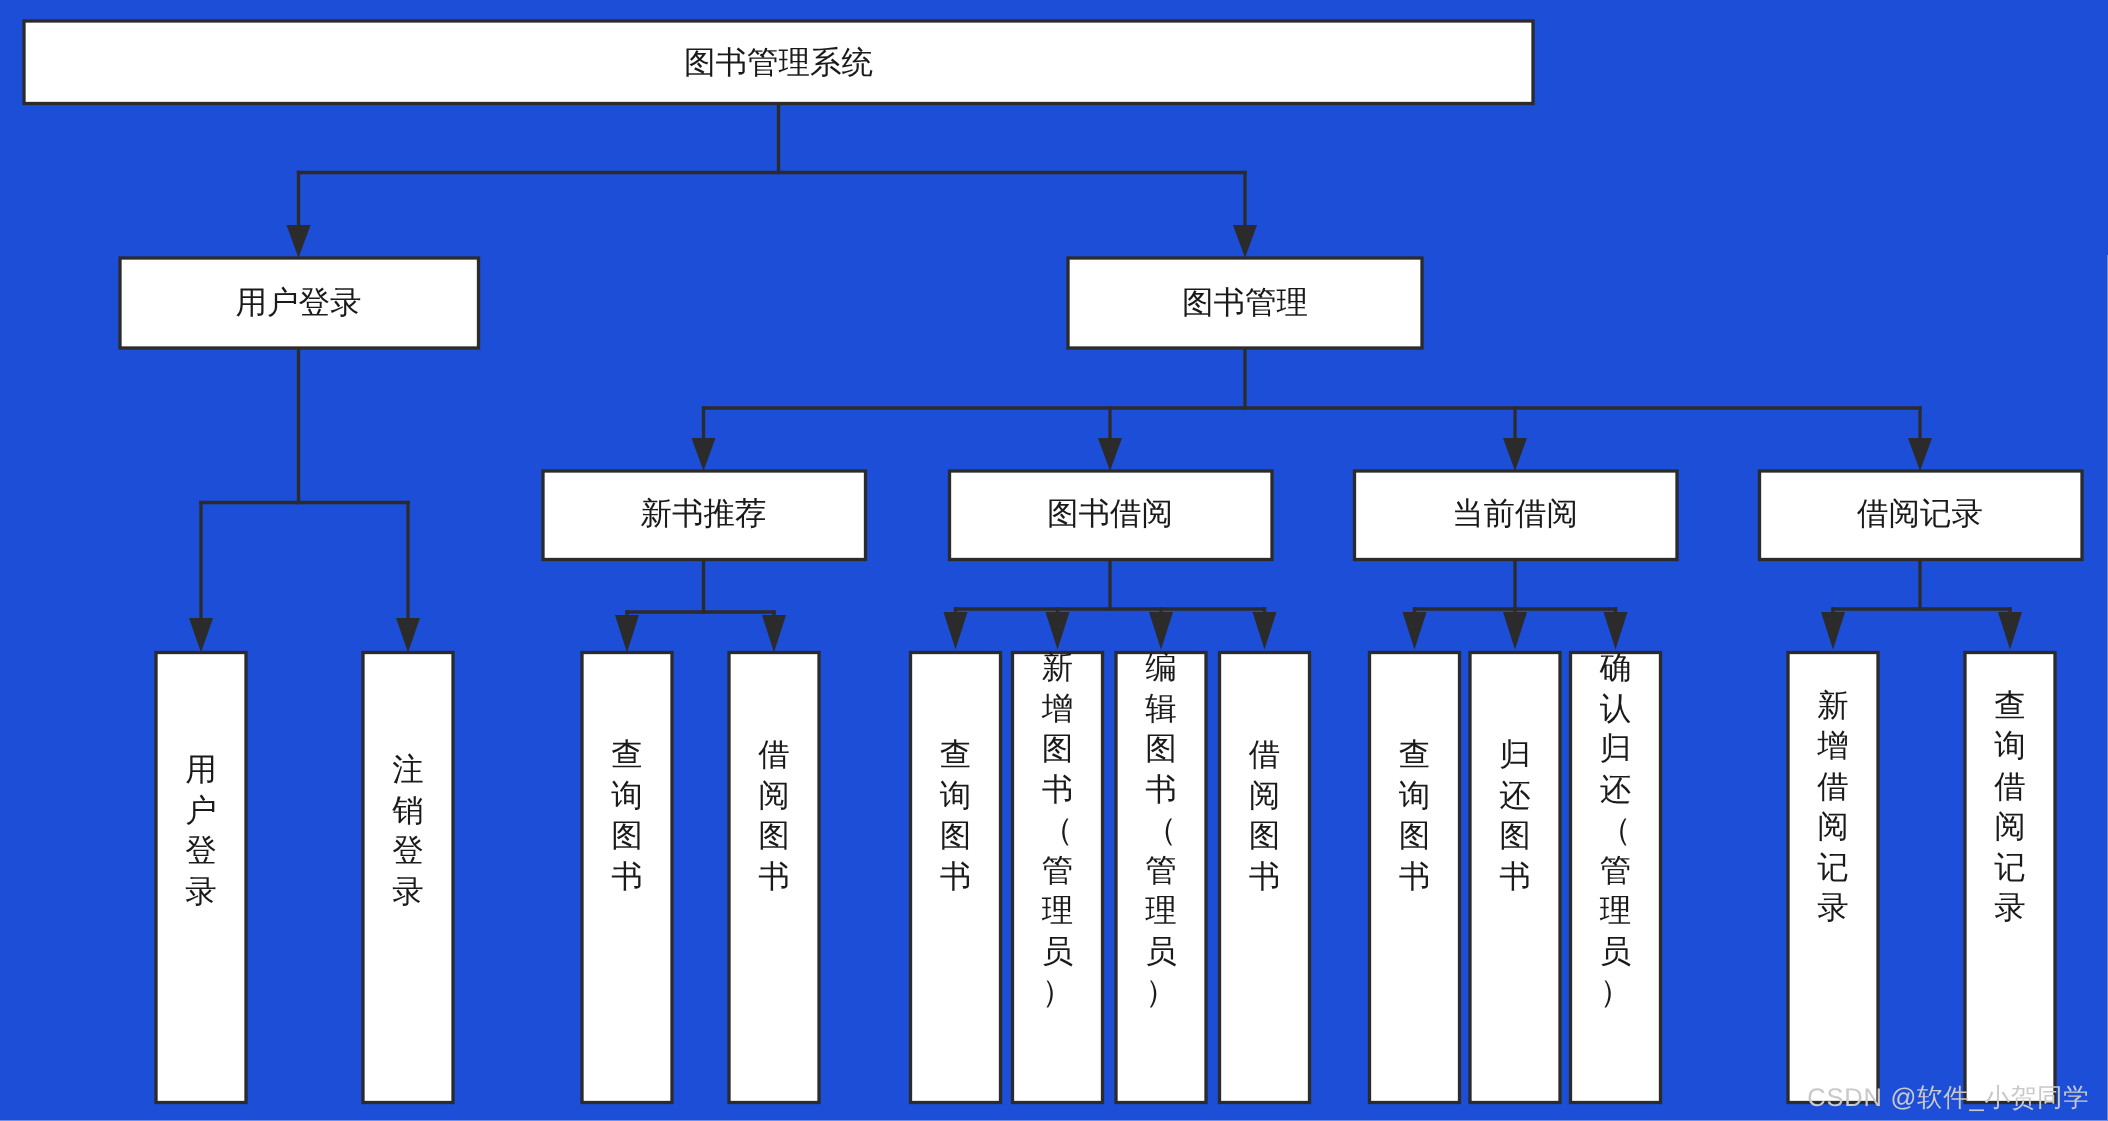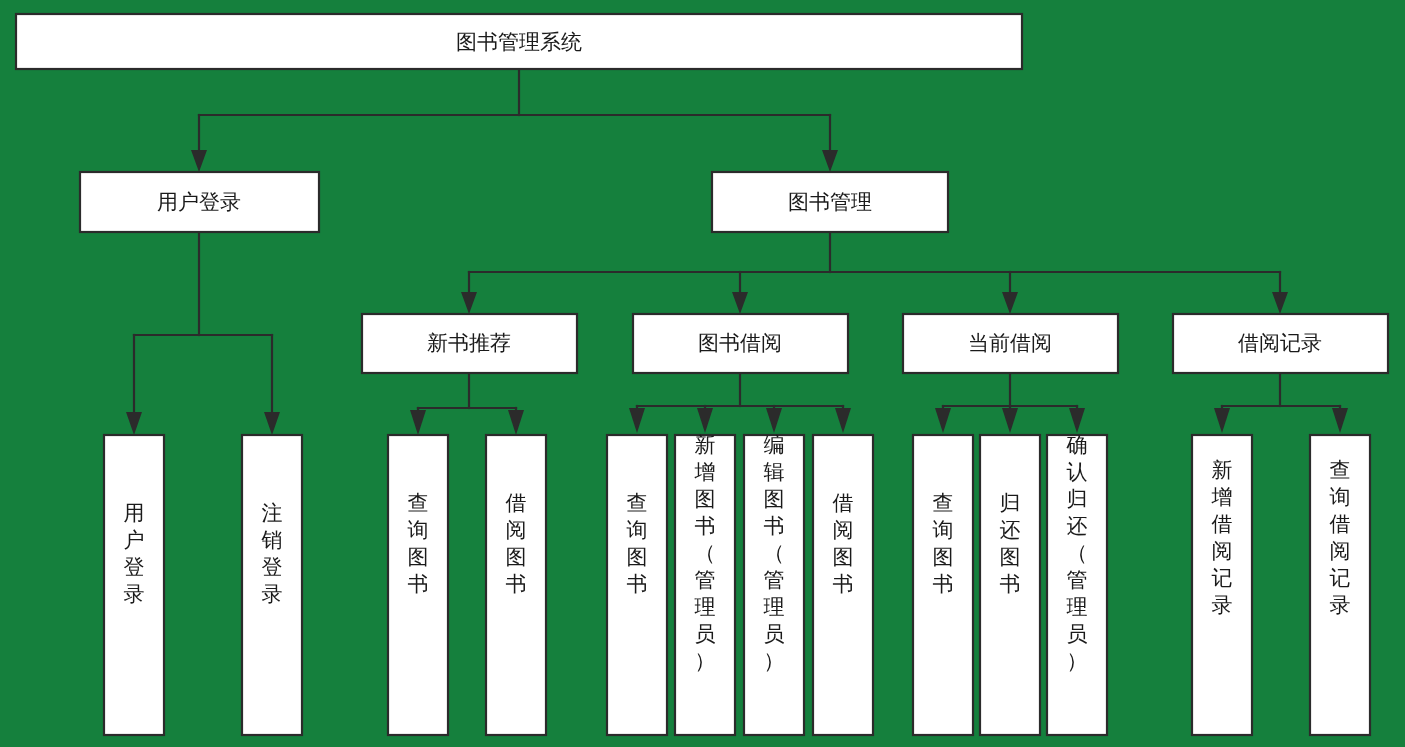--- a/index.html
+++ b/index.html
@@ -17,7 +17,7 @@
     position: relative;
     width: 1405px;
     height: 747px;
-    background: #15803d;
+    background: #1d4ed8;
   }
   svg.diagram-canvas {
     position: absolute;

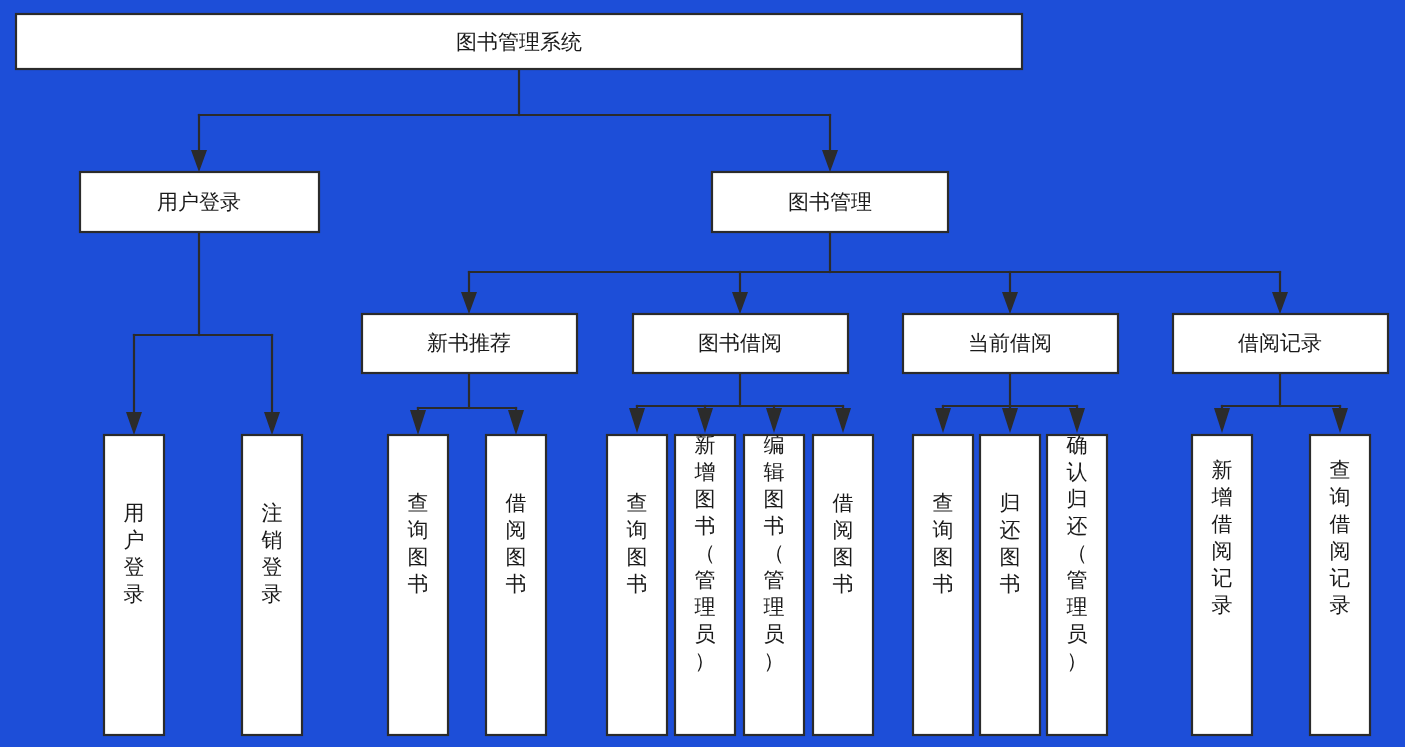--- a/index.html
+++ b/index.html
@@ -240,6 +240,7 @@
 
   </svg>
 
+  <div class="watermark">CSDN @软件_小贺同学</div>
 
 </div>
 

